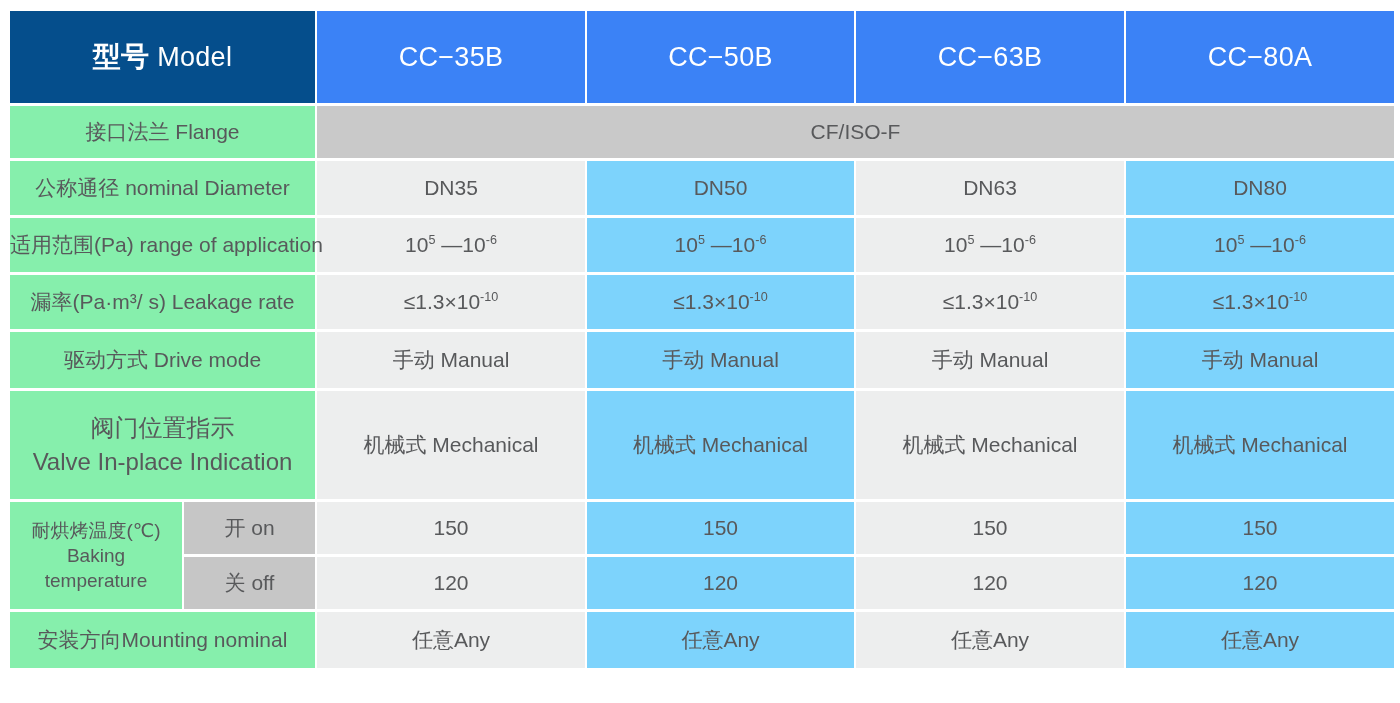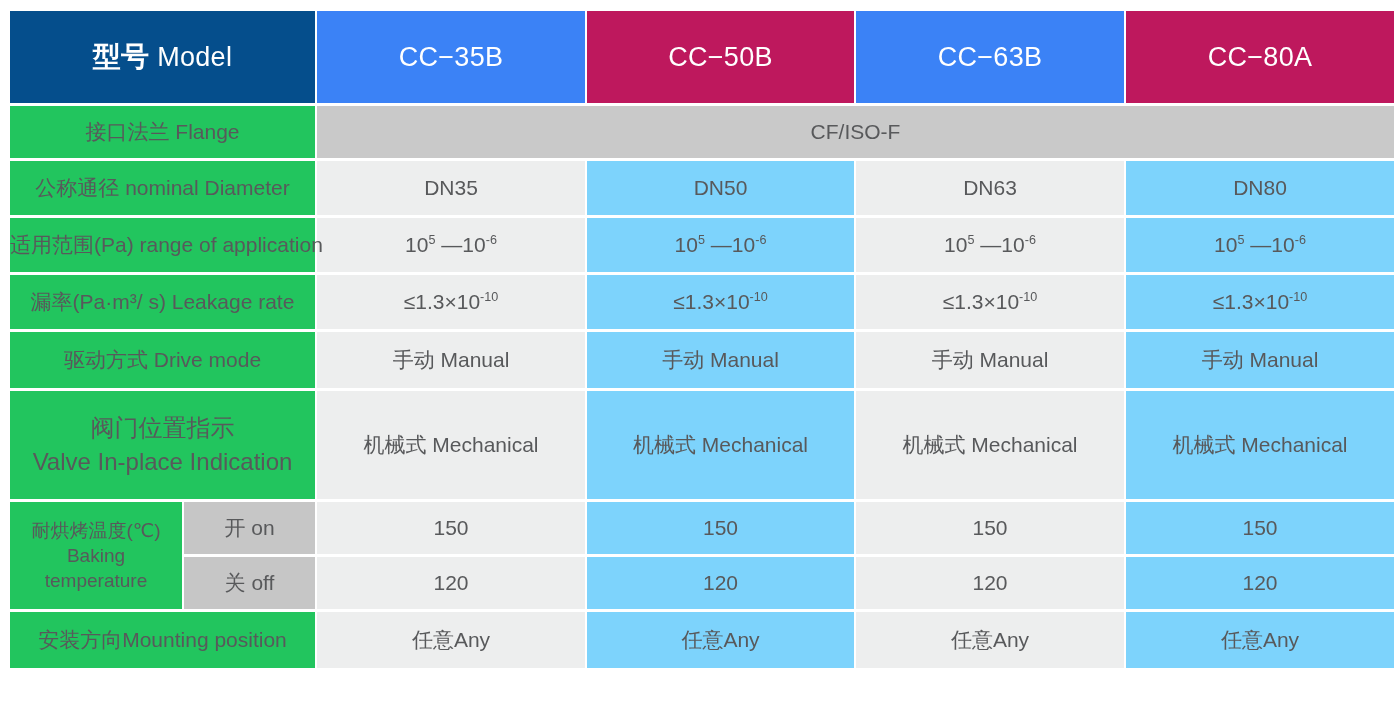--- a/index.html
+++ b/index.html
@@ -42,7 +42,7 @@
   }
   td.hd-label{background:#054E8C;}
   td.hd-red{background:#3b82f6;}
-  td.hd-blue{background:#be185d;}
+  td.hd-blue{background:#3b82f6;}
   td.hd-label .zh{font-weight:700;font-size:28px;}
   td.hd-label .en{font-weight:400;font-size:27px;}
 

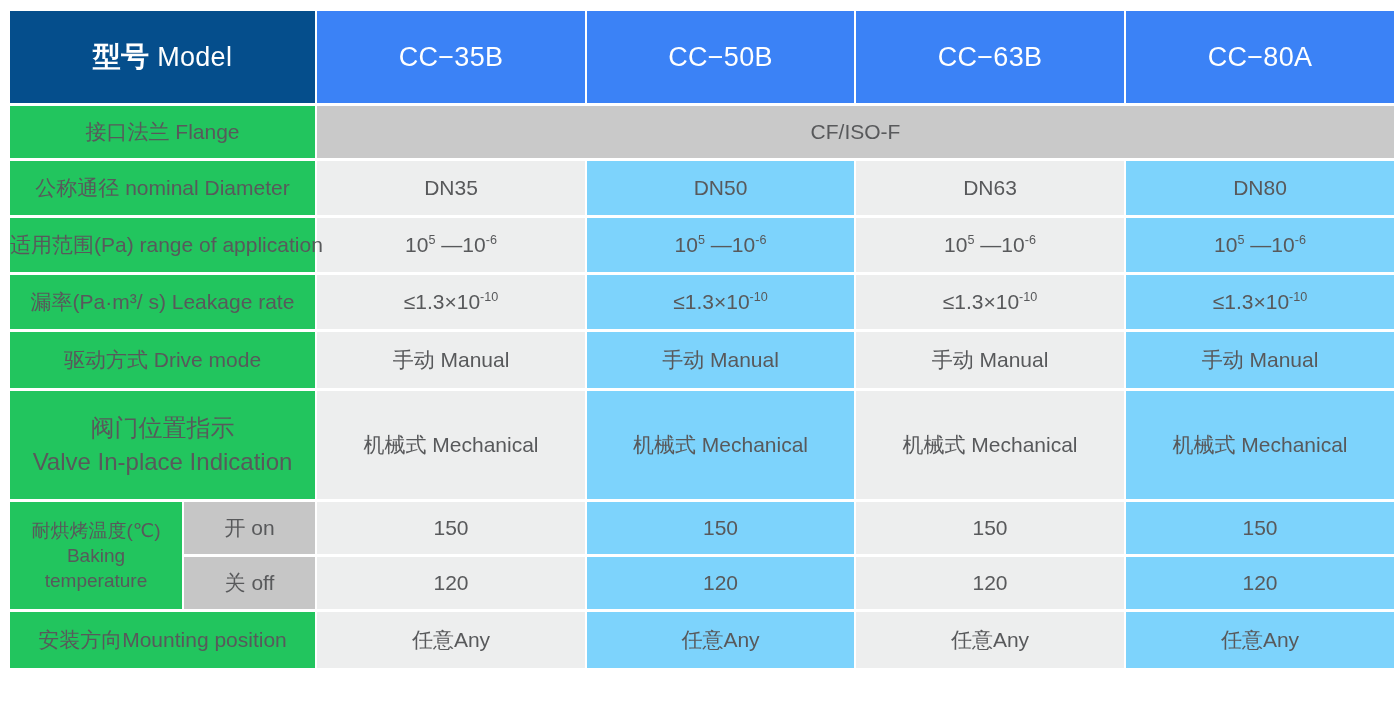--- a/index.html
+++ b/index.html
@@ -48,7 +48,7 @@
 
   
   td.rowlabel{
-    background:#22c55e;
+    background:#86efac;
     font-size:20px;
     color:#5d5e60;
     white-space:normal;

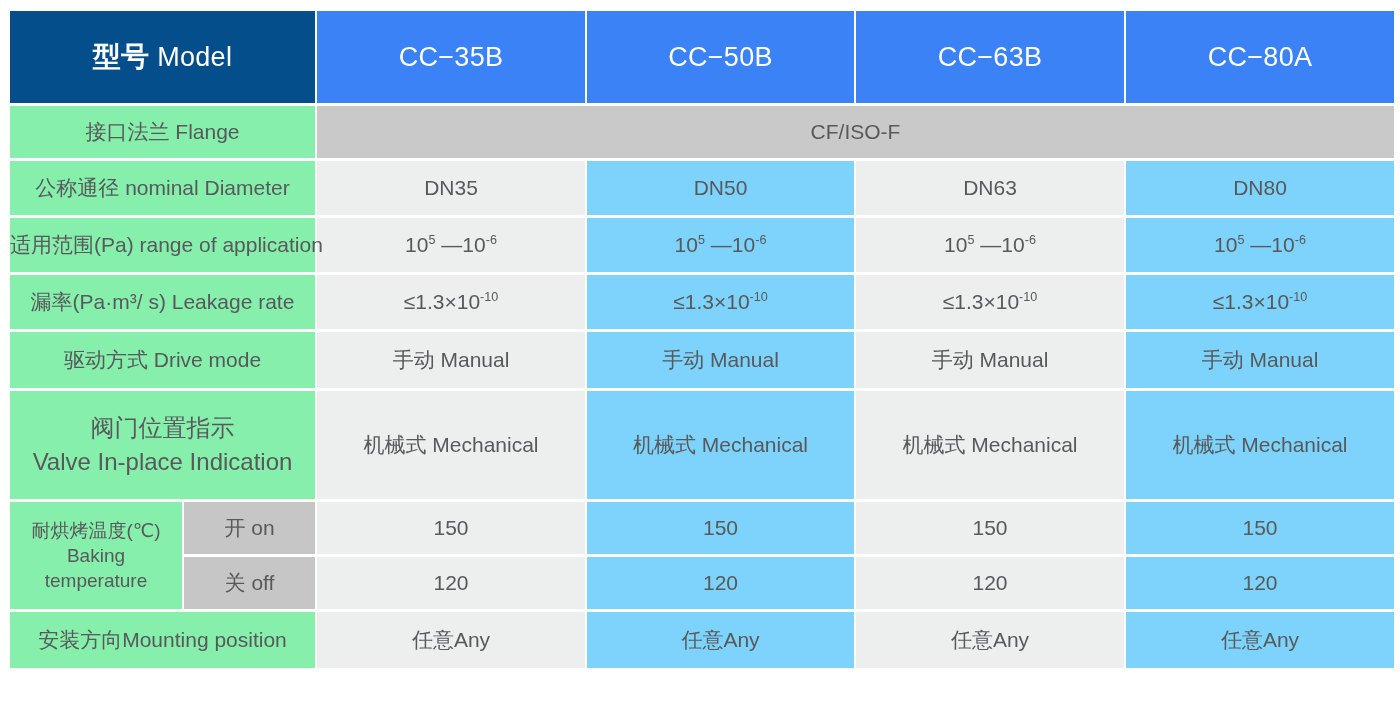--- a/index.html
+++ b/index.html
@@ -191,7 +191,7 @@
       </tr>
 
       <tr class="r-mount">
-        <td class="rowlabel" colspan="2">安装方向Mounting position</td>
+        <td class="rowlabel" colspan="2">安装方向Mounting nominal</td>
         <td class="val-a">任意Any</td>
         <td class="val-b">任意Any</td>
         <td class="val-a">任意Any</td>

